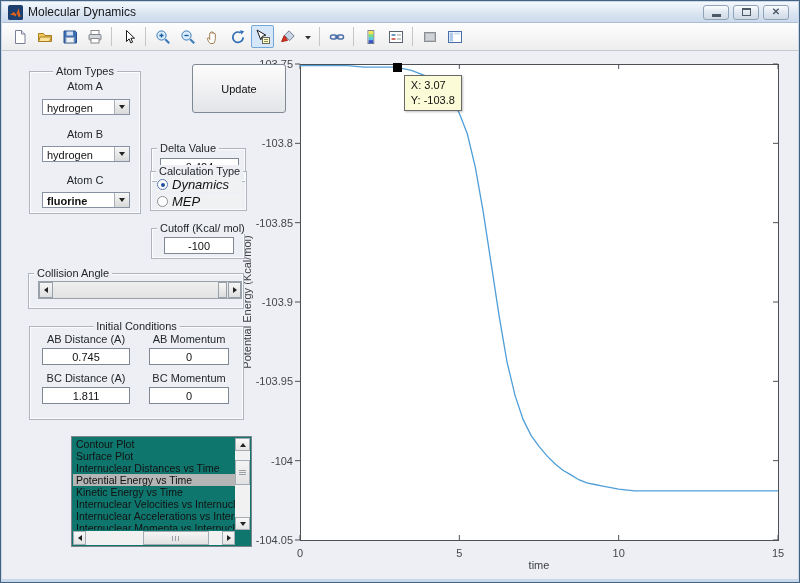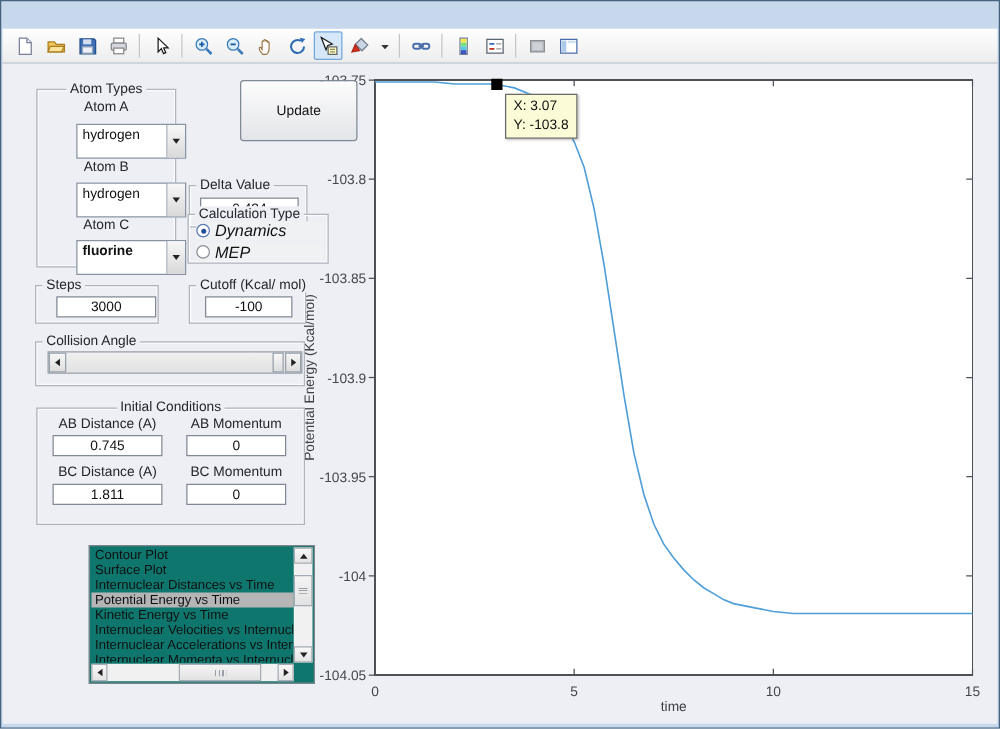--- a/index.html
+++ b/index.html
@@ -90,6 +90,26 @@
 
 <div class="window">
 
+  <div class="titlebar">
+    <span class="app-icon">
+      <svg viewBox="0 0 16 16">
+          <rect width="16" height="16" rx="2" fill="#1b3f6e"></rect>
+          <path d="M2 10.5c2-.8 3-2.8 4.3-3L8.7 10l2.6-6.5 2.2 9h-2.6l-1.2-3.8-1.8 3.6c-1.3-1.3-2.4-1.6-5.9-1.8z" fill="#e0631d"></path>
+        </svg>
+    </span>
+    <span class="title-text">Molecular Dynamics</span>
+    <span class="winbtns">
+      <span class="winbtn">
+          <span class="glyph-min"></span>
+        </span>
+      <span class="winbtn">
+          <span class="glyph-max"></span>
+        </span>
+      <span class="winbtn">
+          <span class="glyph-close">✕</span>
+        </span>
+    </span>
+  </div>
 
   <div class="toolbar" id="toolbar">
       <button class="tb-btn">

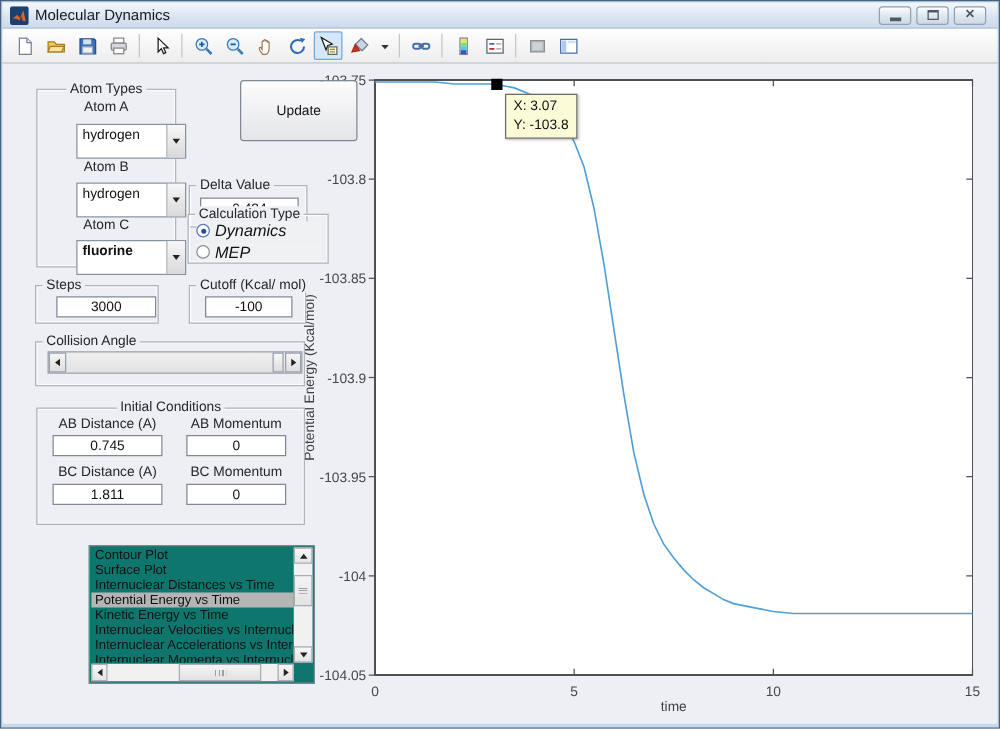--- a/index.html
+++ b/index.html
@@ -41,7 +41,7 @@
   .edit{position:absolute;border:1px solid #7f8894;background:#fff;font-family:"Liberation Sans",sans-serif;
     font-size:11px;text-align:center;color:#111;padding:0;}
   
-  .combo{position:absolute;height:28px;background:#fff;border:1px solid #8792a2;margin-left:19px;}
+  .combo{position:absolute;height:16px;background:#fff;border:1px solid #8792a2;}
   .combo .val{position:absolute;left:4px;top:2px;font-size:11px;color:#111;}
   .combo .cbtn{position:absolute;right:0;top:0;bottom:0;width:15px;
     background:linear-gradient(#f7f7f7,#d9d9d9);border-left:1px solid #a9b0ba;

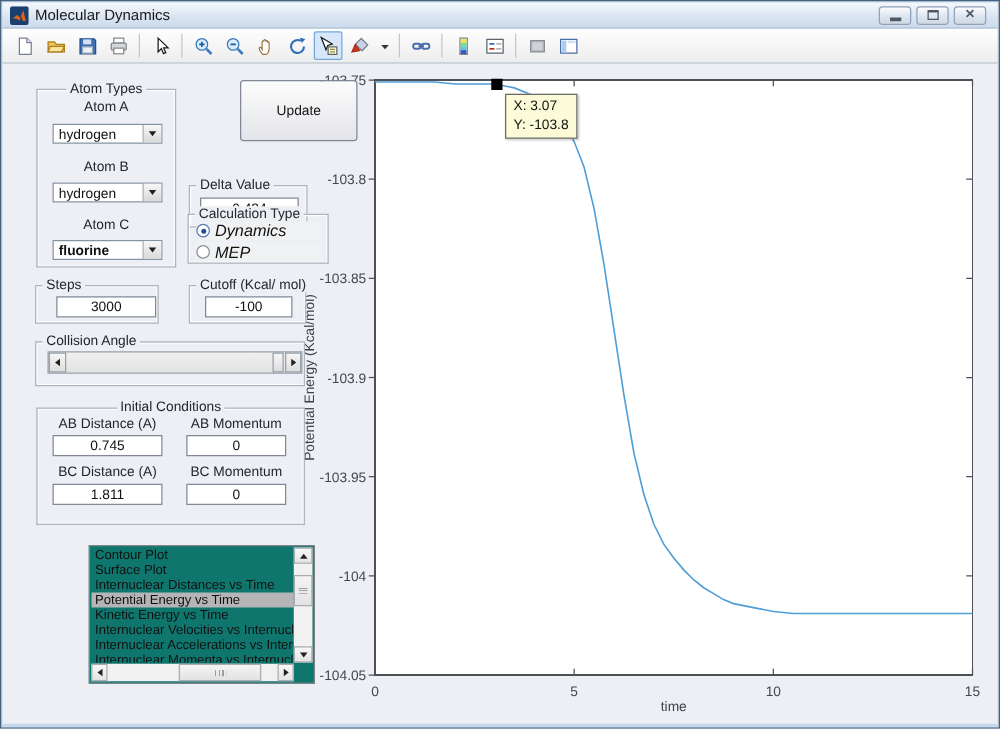--- a/index.html
+++ b/index.html
@@ -304,7 +304,7 @@
     <input class="edit" style="left: 8px; top: 9px; width: 79px; height: 17px;" readonly="" value="0.424">
   </div>
 
-  <div class="gpanel" style="left:149px;top:170px;width:113px;height:40px;text-align:right;">
+  <div class="gpanel" style="left:149px;top:170px;width:97px;height:40px;text-align:right;">
     <span class="ptitle left">Calculation Type</span>
     <div class="radio-row" style="top:5px;">
       <span class="radio checked"></span>

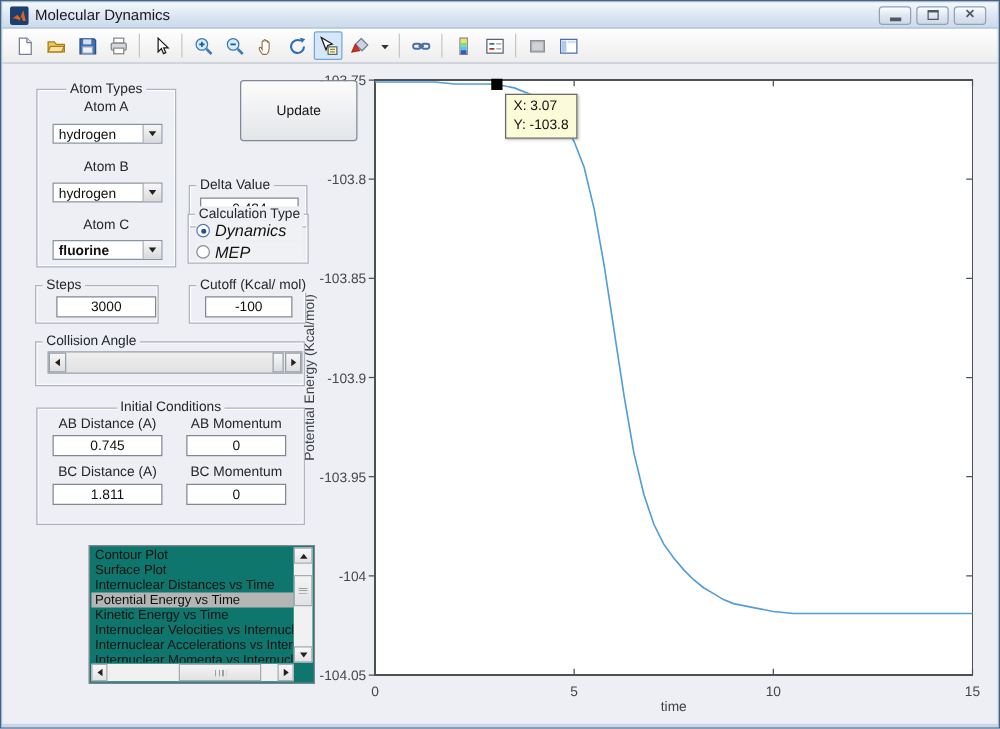--- a/index.html
+++ b/index.html
@@ -316,10 +316,6 @@
     </div>
   </div>
 
-  <div class="gpanel" style="left:27px;top:227px;width:99px;height:31px;">
-    <span class="ptitle left">Steps</span>
-    <input class="edit" style="left: 16px; top: 8px; width: 80px; height: 17px;" readonly="" value="3000">
-  </div>
 
   <div class="gpanel" style="left:150px;top:227px;width:94px;height:31px;">
     <span class="ptitle left">Cutoff (Kcal/ mol)</span>

